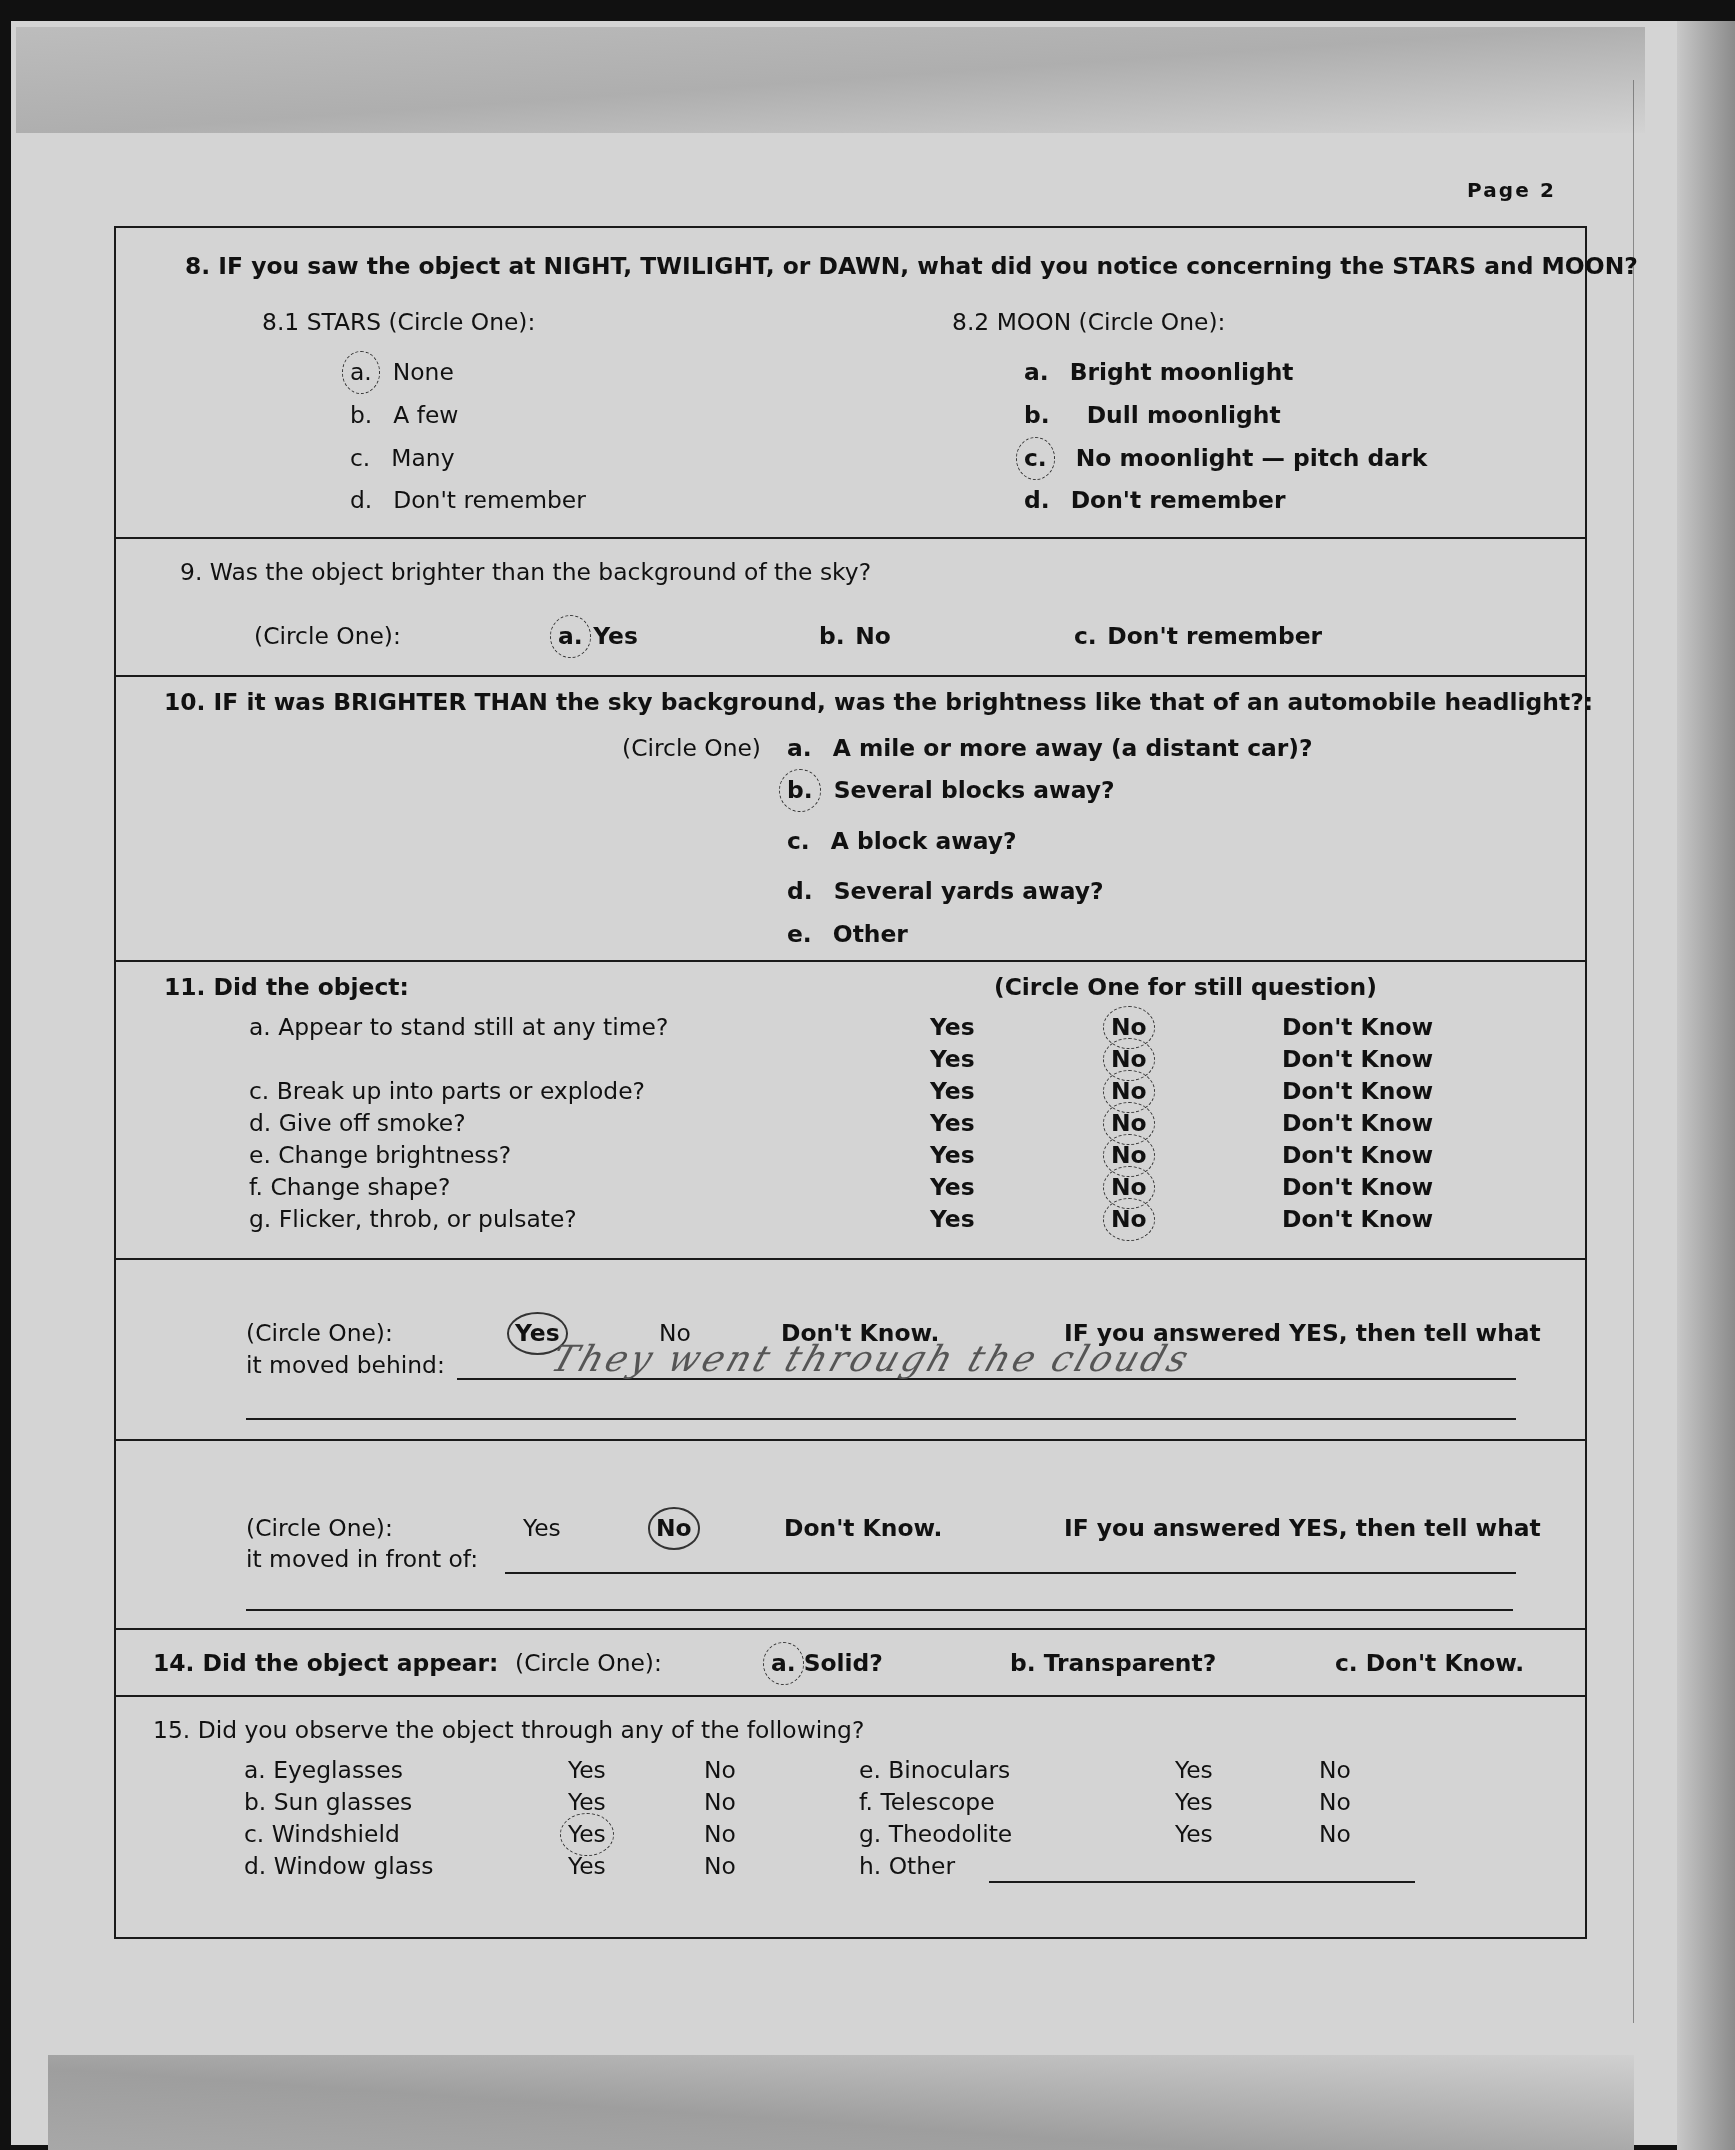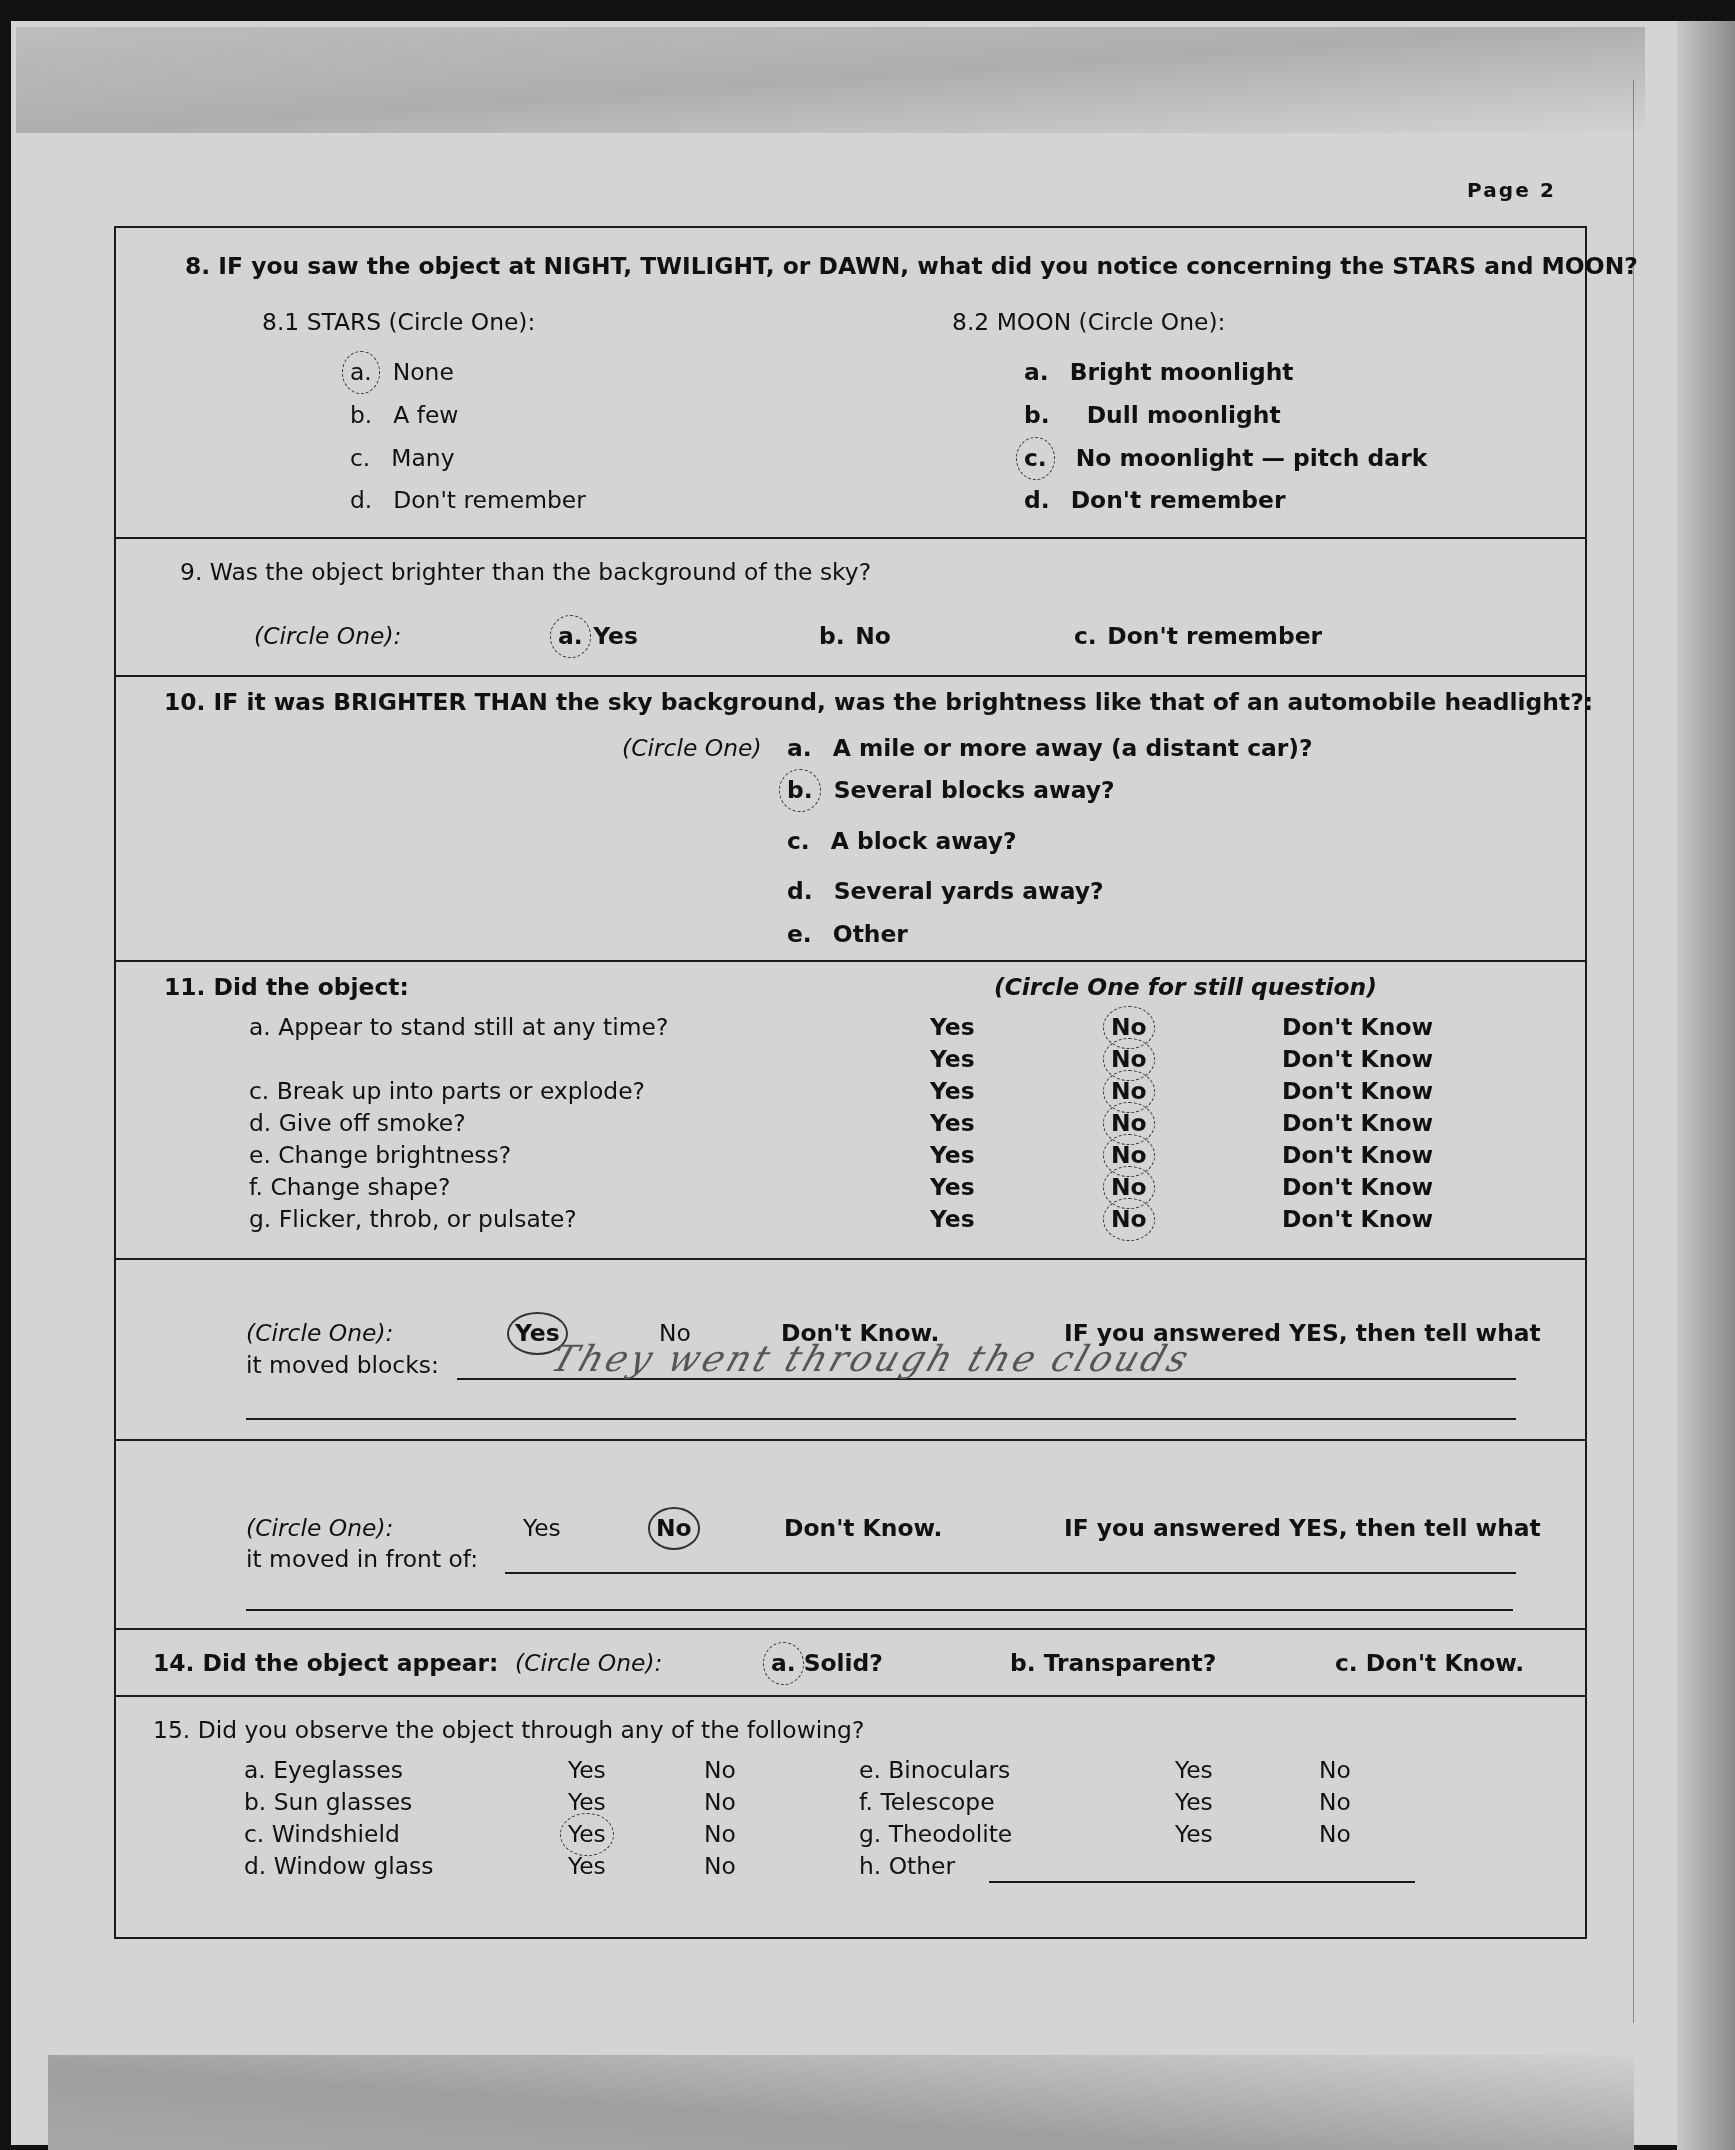--- a/index.html
+++ b/index.html
@@ -33,7 +33,7 @@
   .sec:last-child { border-bottom:none; }
   .t { position:absolute; white-space:nowrap; font-size:23.4px; }
   .b { font-weight:bold; }
-  .i { font-style:italic; }
+  .i { }
   .circ { position:relative; display:inline-block; }
   .circ::after {
     content:""; position:absolute; left:-8.5px; right:-8.5px; top:-7.5px; bottom:-7.5px;

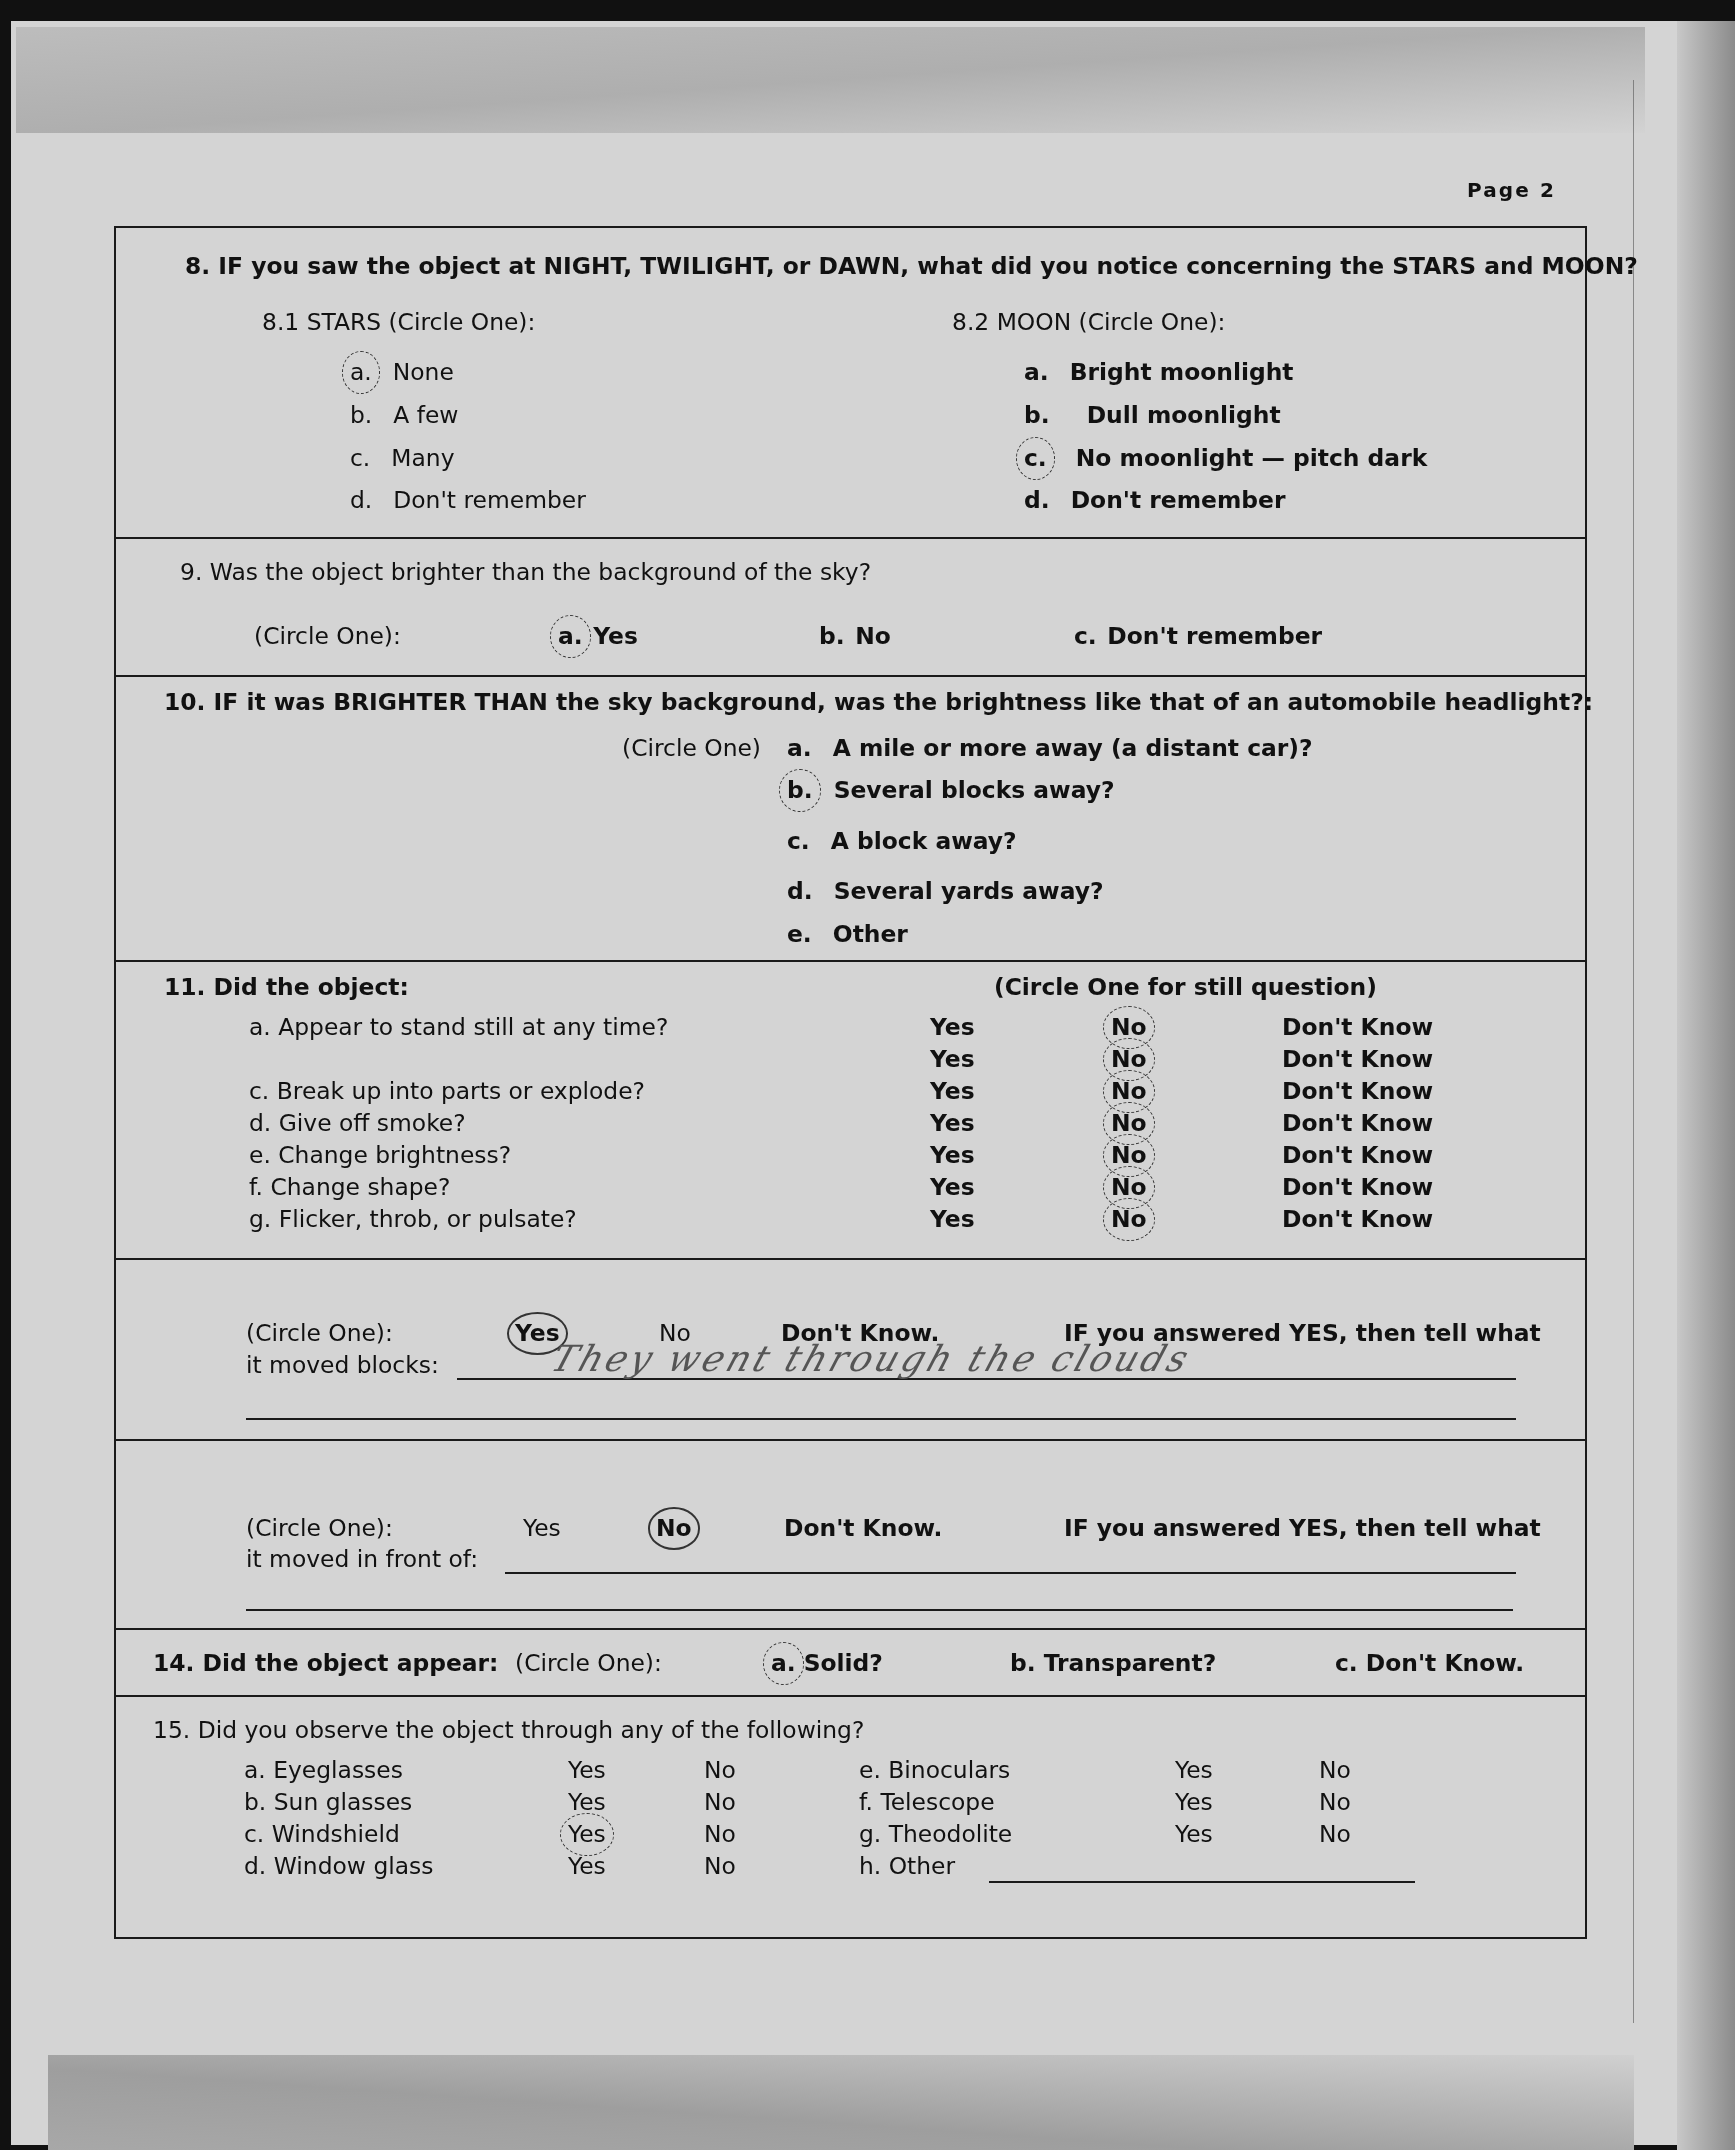--- a/index.html
+++ b/index.html
@@ -134,7 +134,7 @@
     <div class="t" style="left:543px;top:61px;">No</div>
     <div class="t b" style="left:665px;top:61px;">Don't Know.</div>
     <div class="t b" style="left:948px;top:61px;">IF you answered YES, then tell what</div>
-    <div class="t" style="left:130px;top:93px;">it moved blocks:</div>
+    <div class="t" style="left:130px;top:93px;">it moved behind:</div>
     <div class="rule" style="left:341px;top:120px;width:1059px;"></div>
     <div class="rule" style="left:130px;top:160px;width:1270px;"></div>
     <div class="hand" style="left:437px;top:80px;">They went through the clouds</div>

